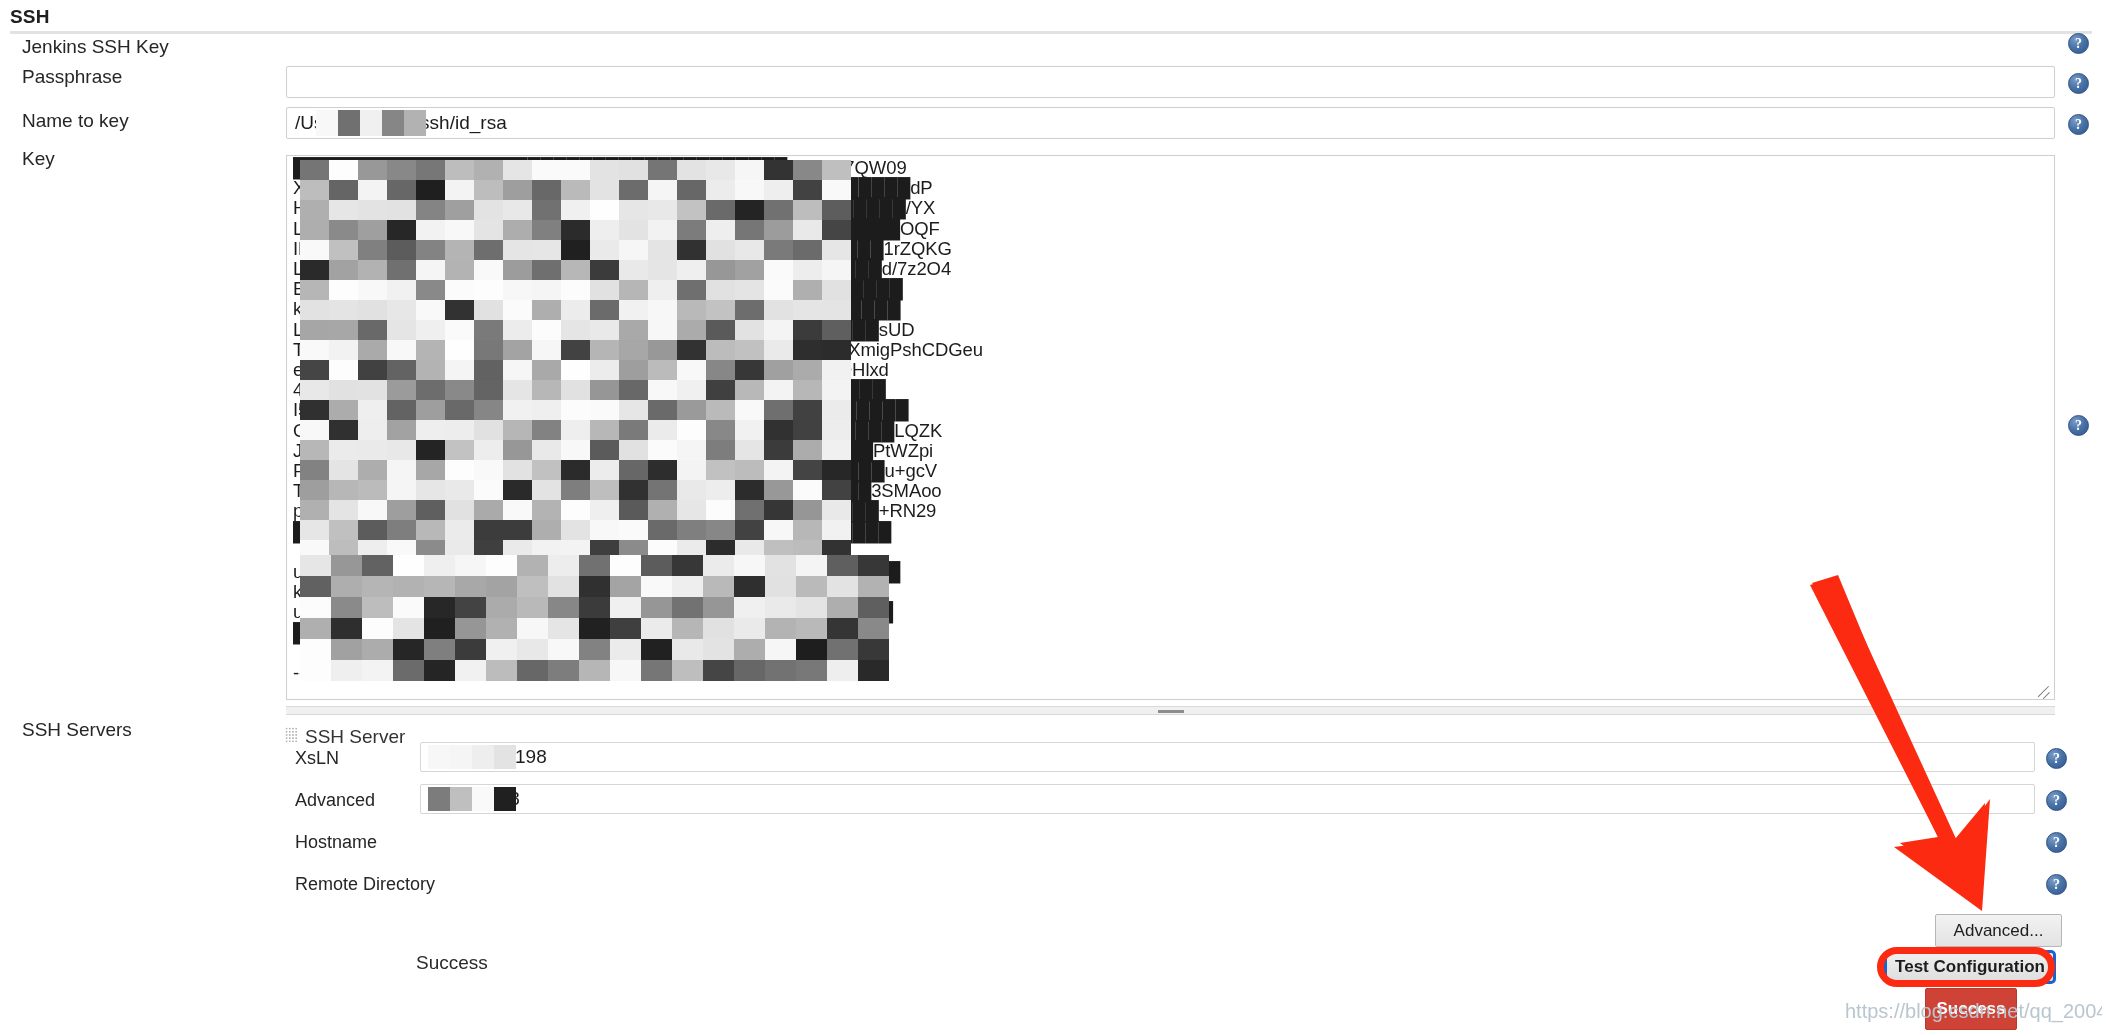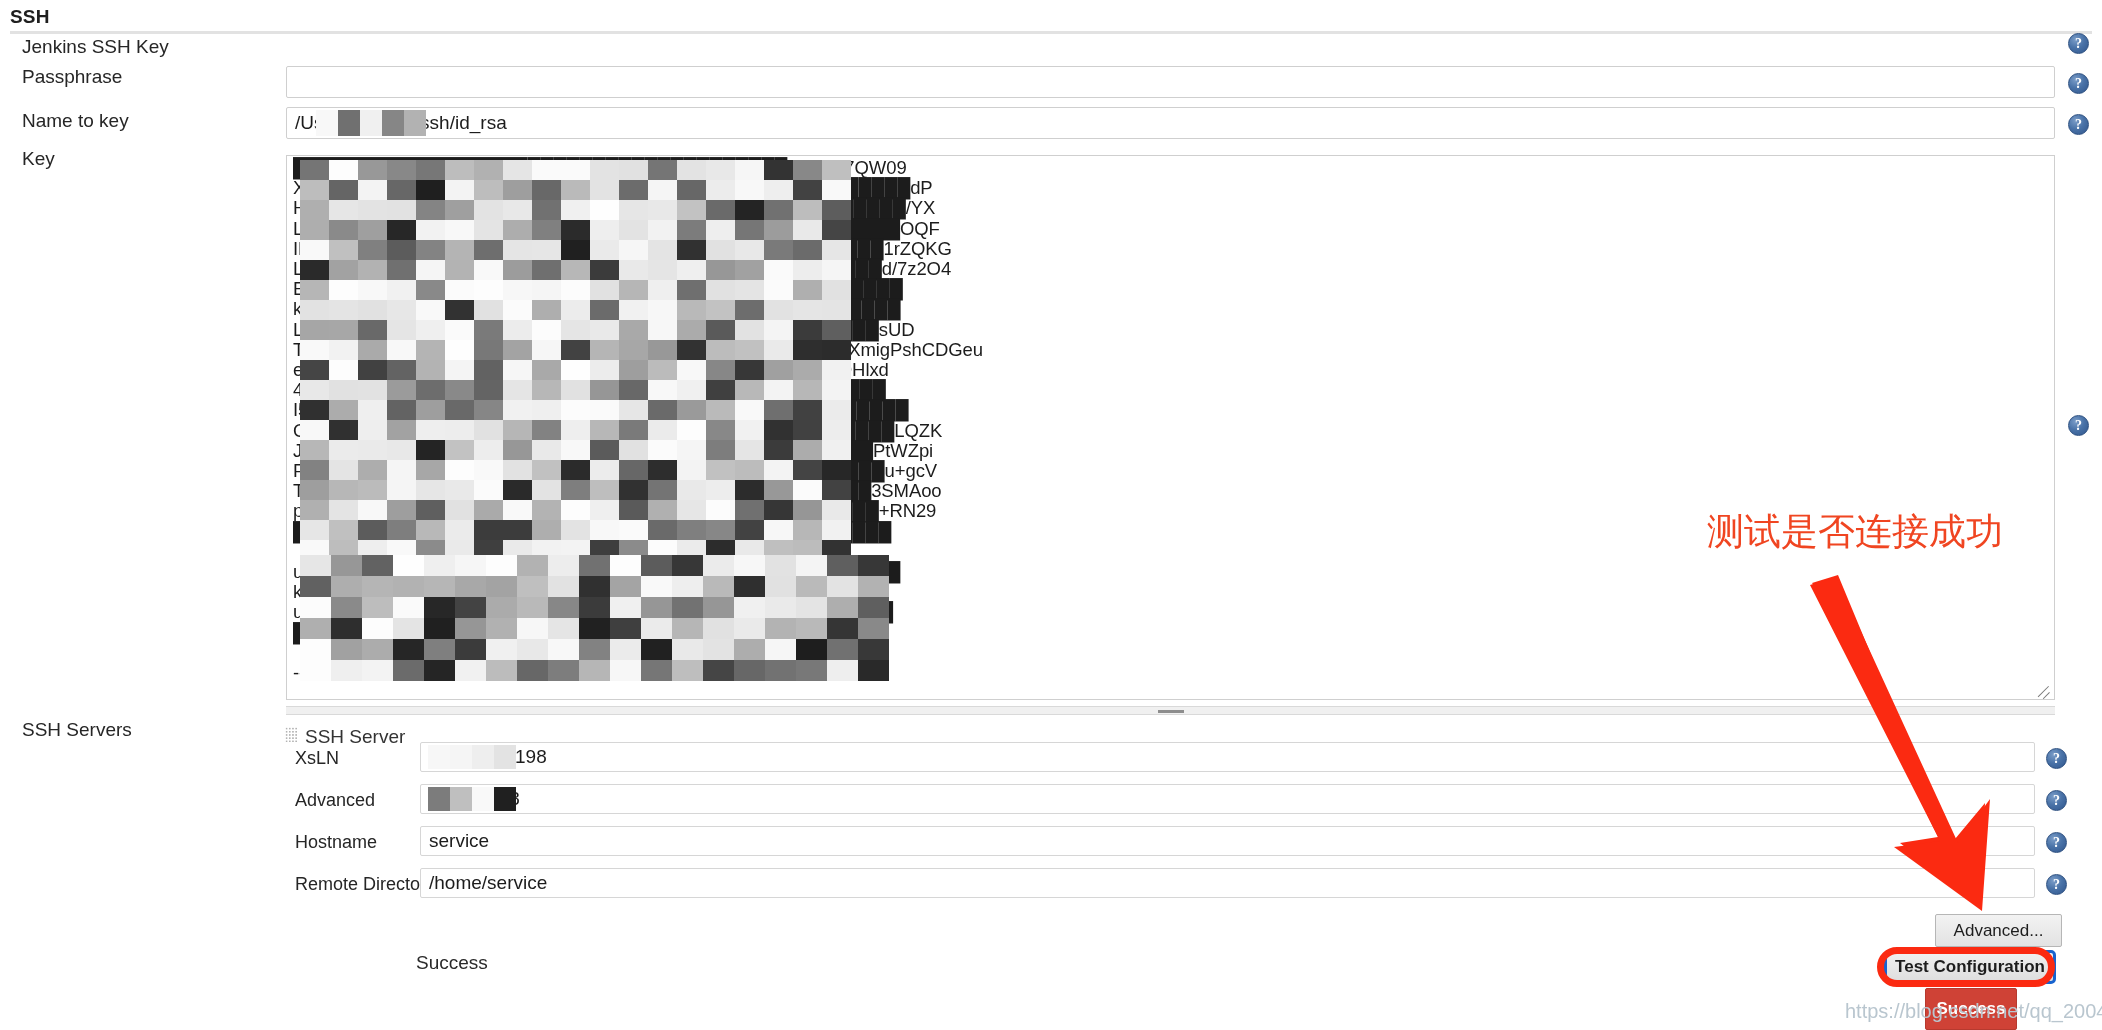--- a/index.html
+++ b/index.html
@@ -702,7 +702,6 @@
 
   <div id="status-text">Success</div>
 
-  <div id="anno-text">测试是否连接成功</div>
 
   <svg id="anno-arrow" viewBox="0 0 260 360">
     <polygon points="22,8 48,0 160,270 195,228 190,330 110,268 148,262 32,22" fill="#fb2a11"></polygon>

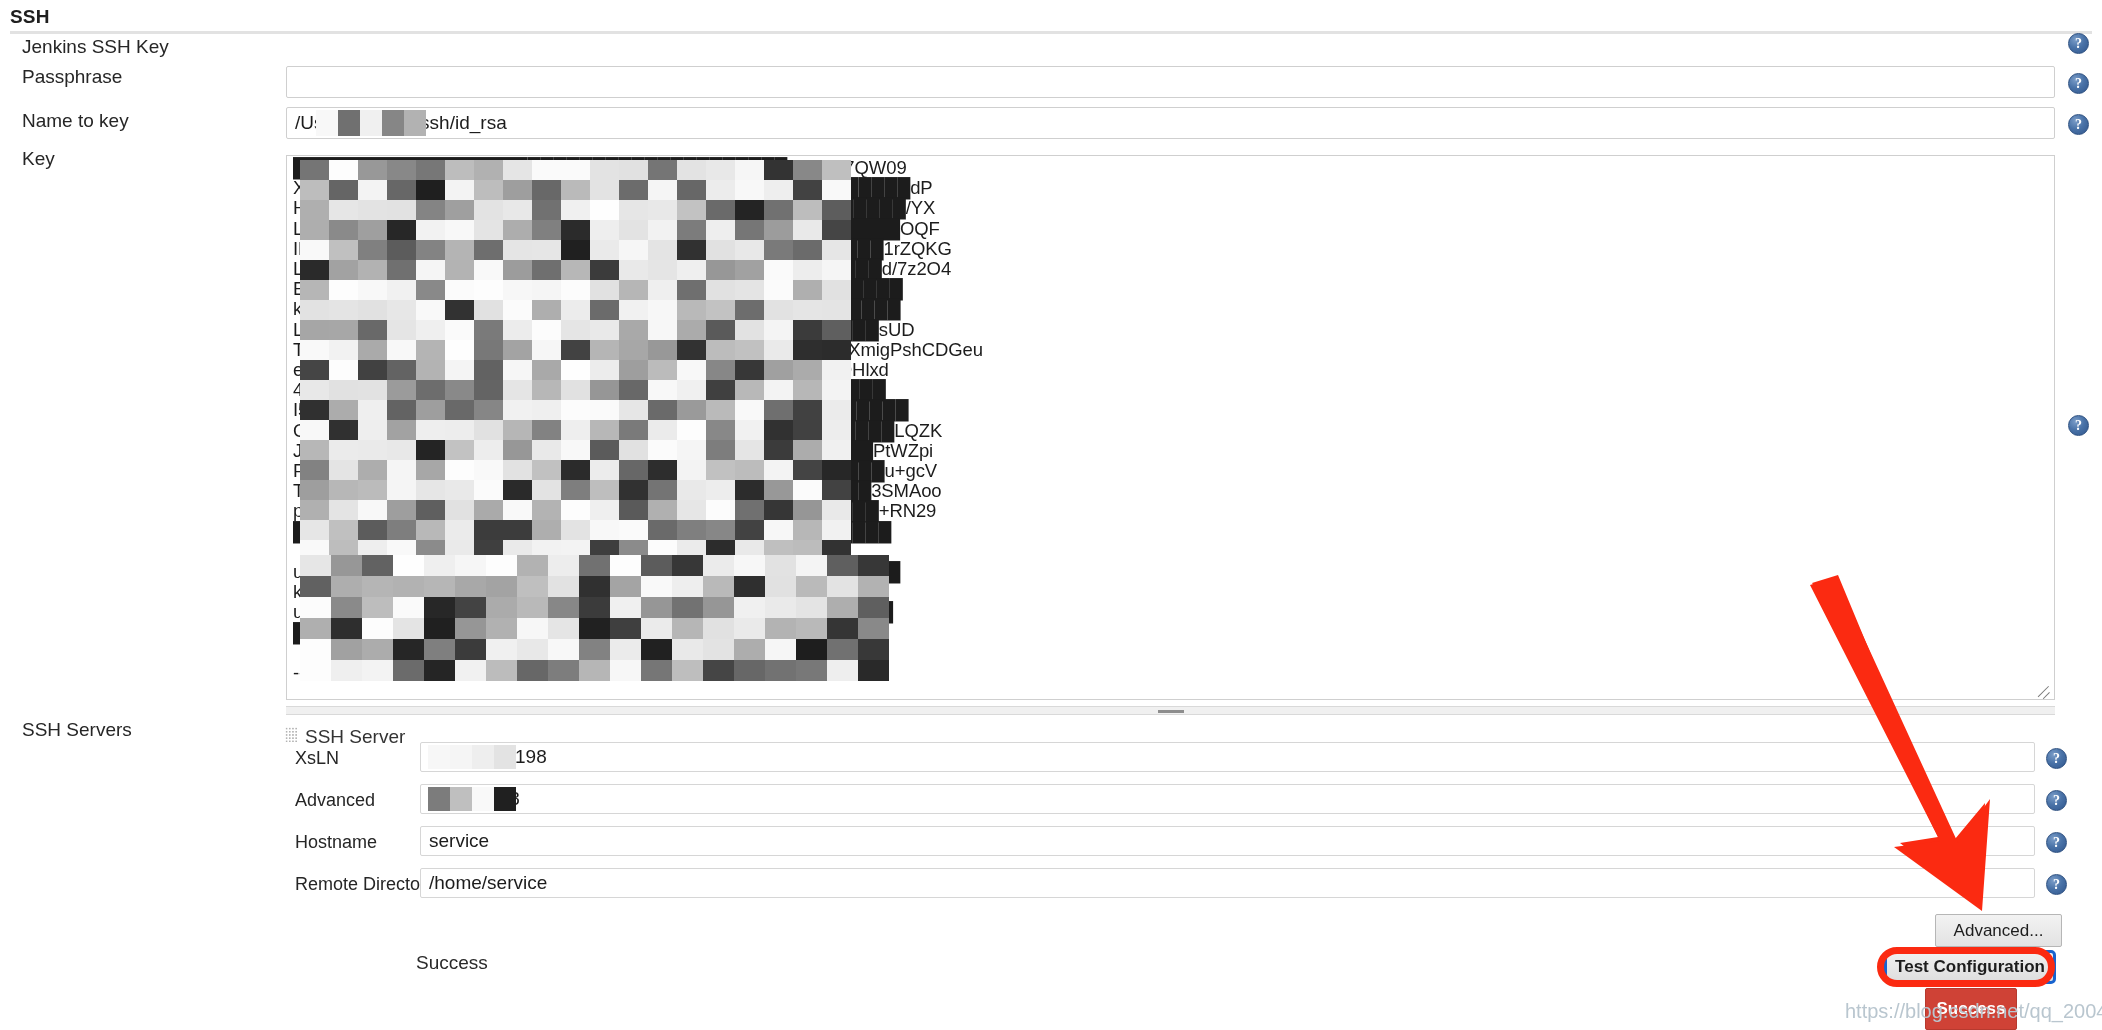--- a/index.html
+++ b/index.html
@@ -687,7 +687,6 @@
     </div>
 
   <div class="row-label" style="left:295px; top:832px; font-size:18px;">Hostname</div>
-  <input class="txt flat" style="left: 420px; top: 826px; width: 1615px; height: 30px;" value="service">
   <div class="help" style="left:2046px; top:832px;">?</div>
 
   <div class="row-label" style="left:295px; top:874px; font-size:18px;">Remote Directory</div>

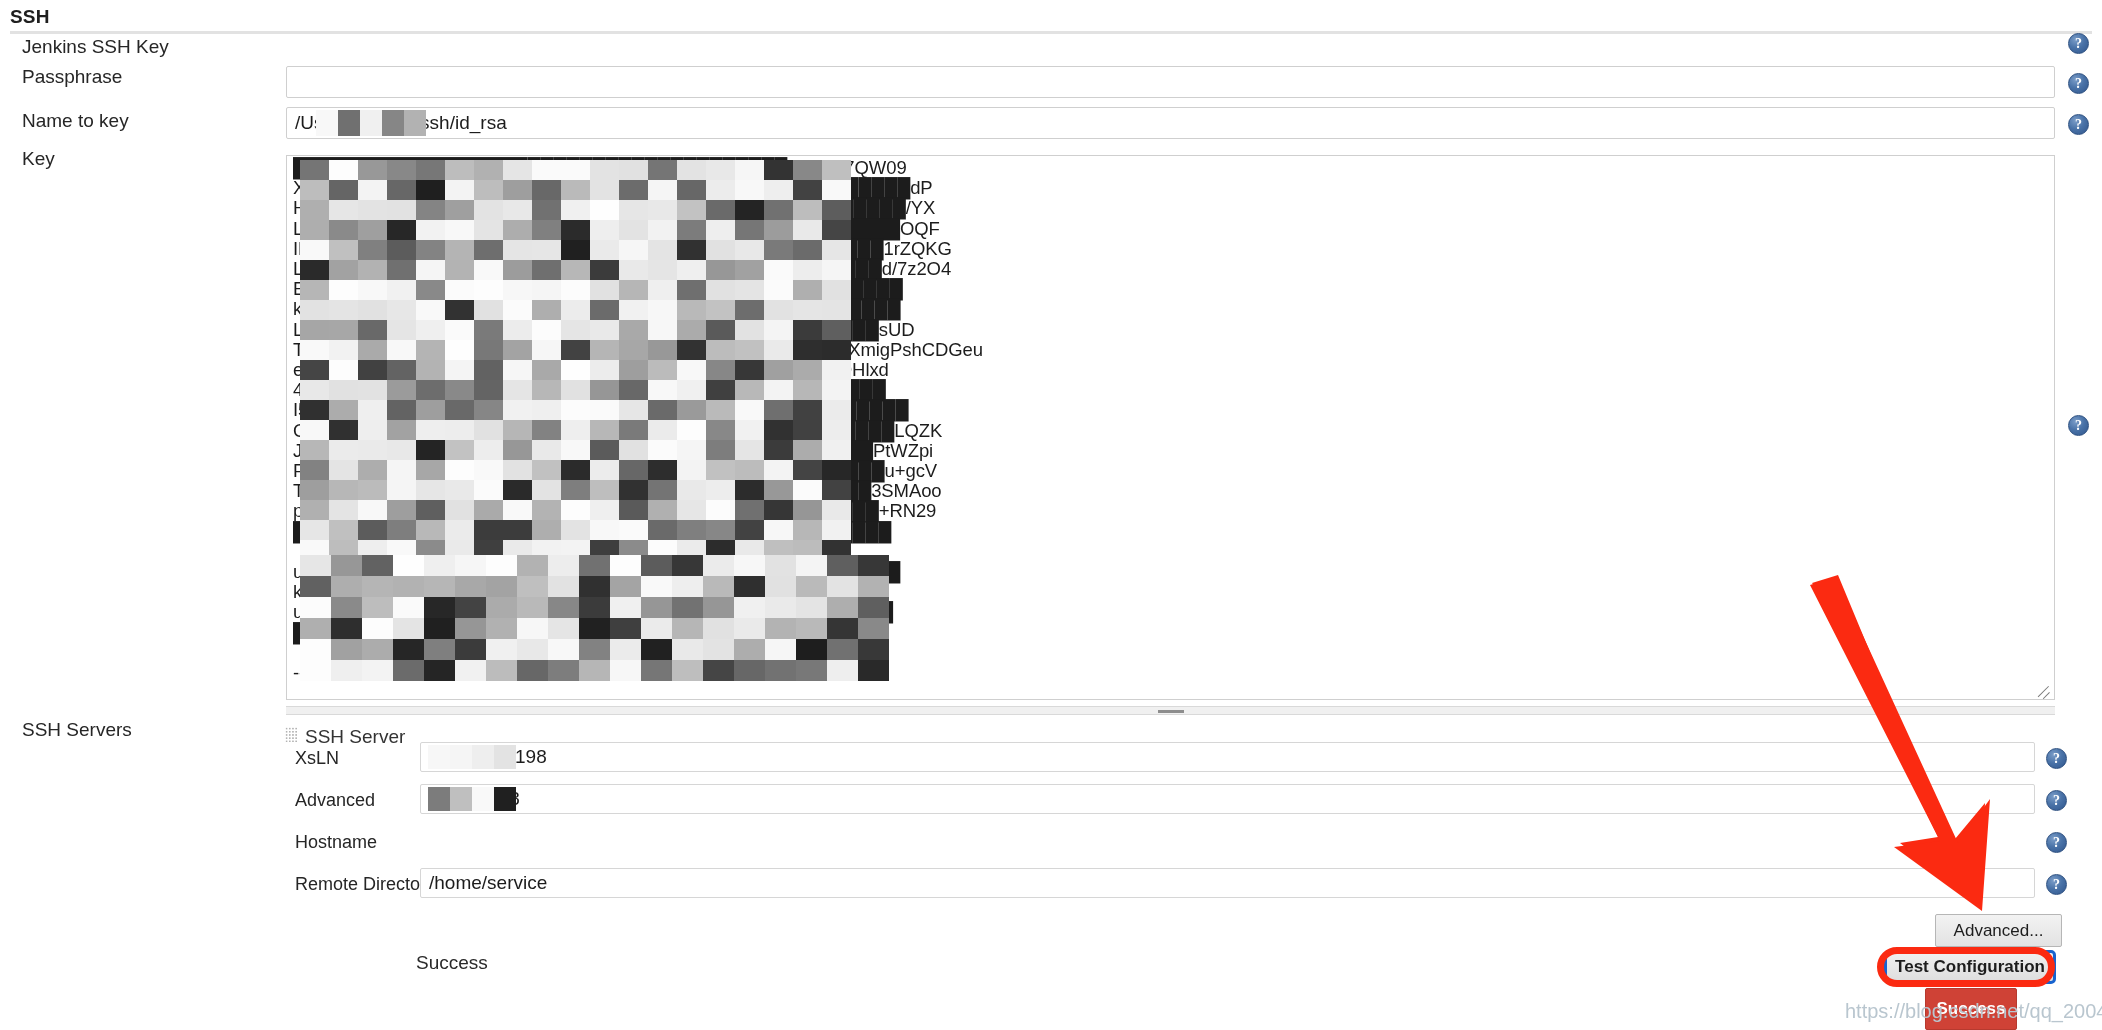--- a/index.html
+++ b/index.html
@@ -690,7 +690,6 @@
   <div class="help" style="left:2046px; top:832px;">?</div>
 
   <div class="row-label" style="left:295px; top:874px; font-size:18px;">Remote Directory</div>
-  <input class="txt flat" style="left: 420px; top: 868px; width: 1615px; height: 30px;" value="/home/service">
   <div class="help" style="left:2046px; top:874px;">?</div>
 
   <div class="btn" style="left:1935px; top:914px; width:127px; height:33px; line-height:31px;">Advanced...</div>

